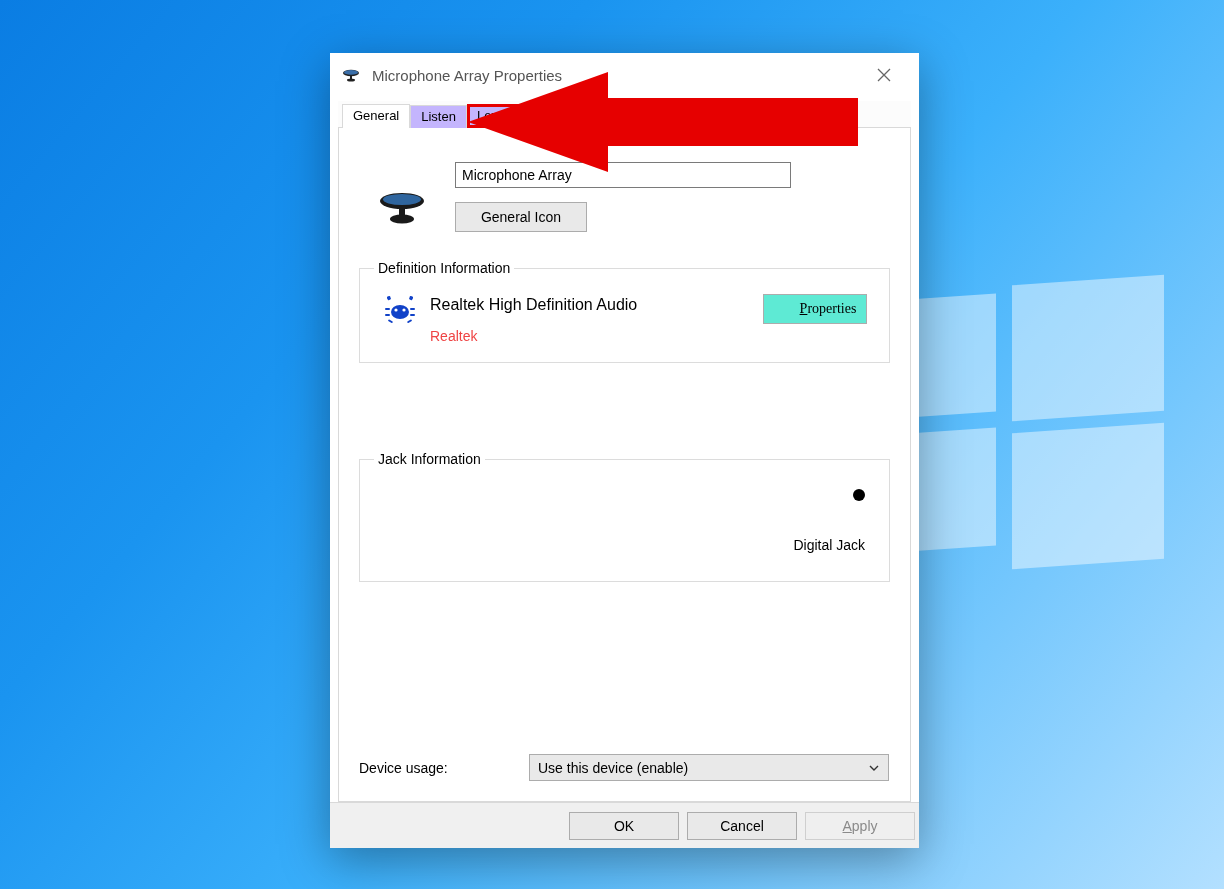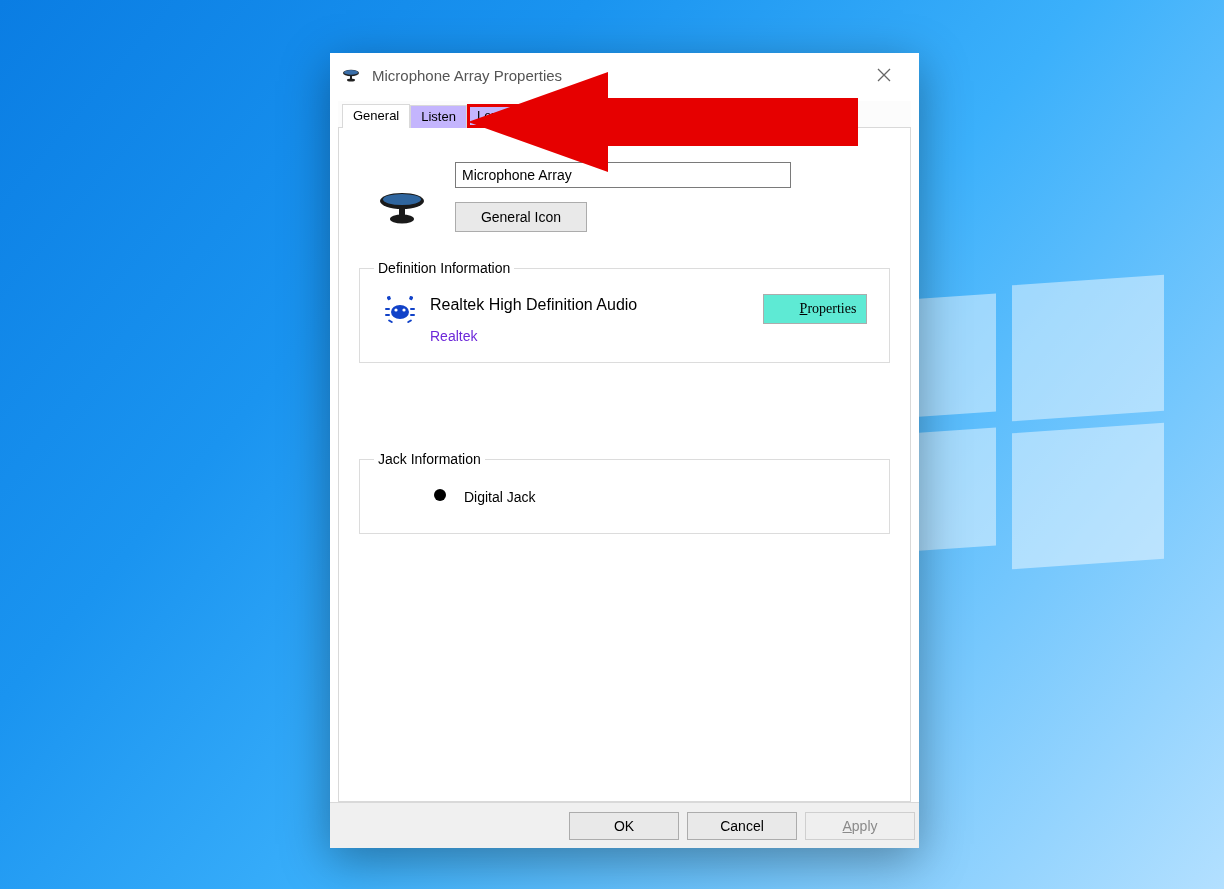--- a/index.html
+++ b/index.html
@@ -60,7 +60,7 @@
   .crab-icon { width:44px; flex:0 0 44px; }
   .ctrl-text { flex:1; padding-left:4px; }
   .ctrl-name { font-size:16px; padding-top:2px;}
-  .ctrl-link { color:#6d28d9; font-size:14px; margin-top:14px; display:inline-block; }
+  .ctrl-link { color:#ef4444; font-size:14px; margin-top:14px; display:inline-block; }
   .props-btn { width:104px; height:30px; background:#5eead4; border:1px solid #acacac; font-size:14px; font-family:Liberation Serif, serif;padding-left:32px; }
   .props-btn span { text-decoration:underline; text-decoration-color:#000; }
   .props-btn .nou { text-decoration:none; }

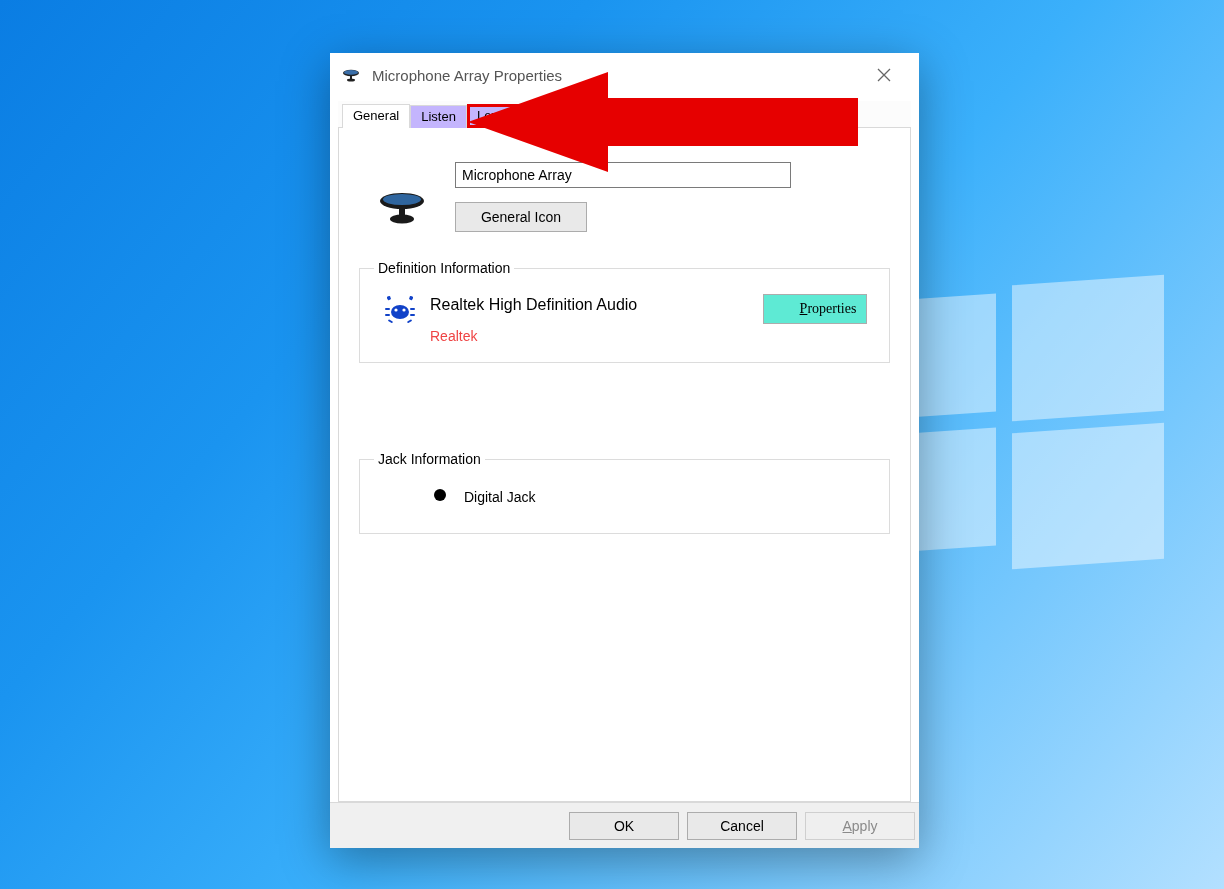--- a/index.html
+++ b/index.html
@@ -65,7 +65,7 @@
   .props-btn span { text-decoration:underline; text-decoration-color:#000; }
   .props-btn .nou { text-decoration:none; }
 
-  .jackrow { display:flex; align-items:flex-start; padding:8px 10px 10px 60px; gap:18px;}
+  .jackrow { display:flex; align-items:flex-end; padding:8px 10px 10px 60px; gap:36px;flex-direction:column;}
   .jackdot { width:12px; height:12px; border-radius:50%; background:#000; }
   .jacklabel { font-size:14px; }
 

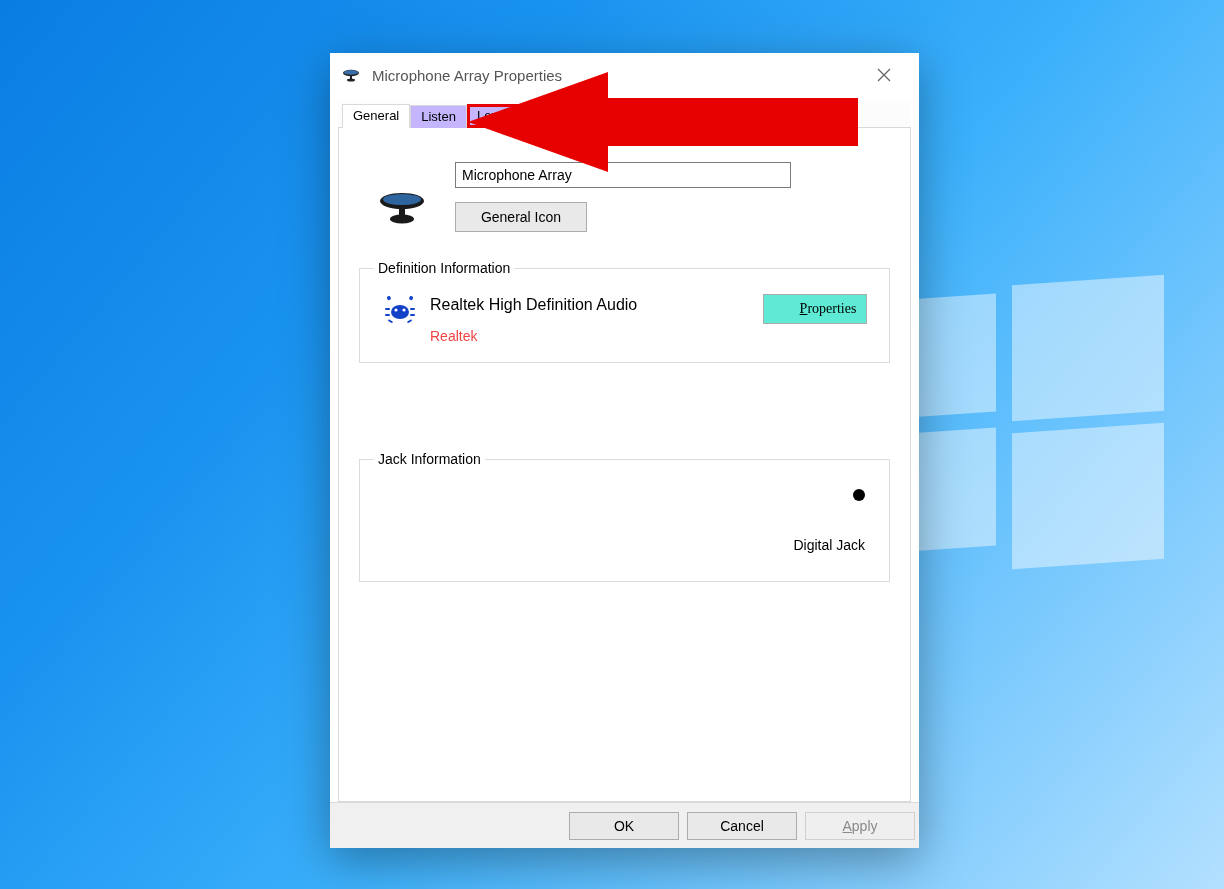--- a/index.html
+++ b/index.html
@@ -188,6 +188,17 @@
           </div>
         </fieldset>
 
+        <div class="usage-row">
+          <label>Device usage:</label>
+          <div class="usage-select">
+            <span>Use this device (enable)</span>
+            <span class="chev">
+              <svg width="12" height="12" viewBox="0 0 12 12">
+                  <path d="M2 4 L6 8 L10 4" fill="none" stroke="#333" stroke-width="1.4"></path>
+                </svg>
+            </span>
+          </div>
+        </div>
 
       </div>
     </div>

